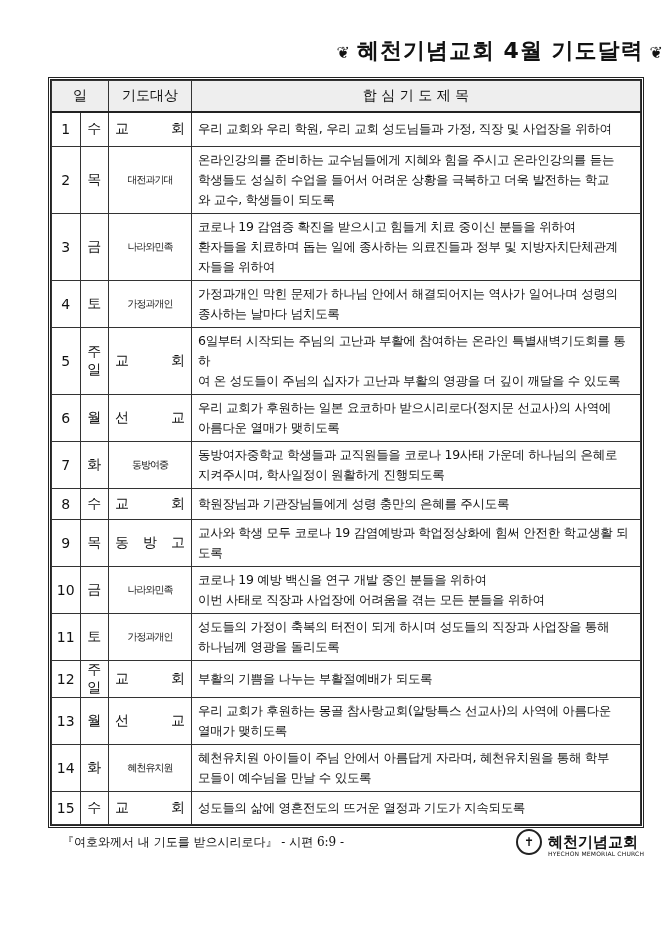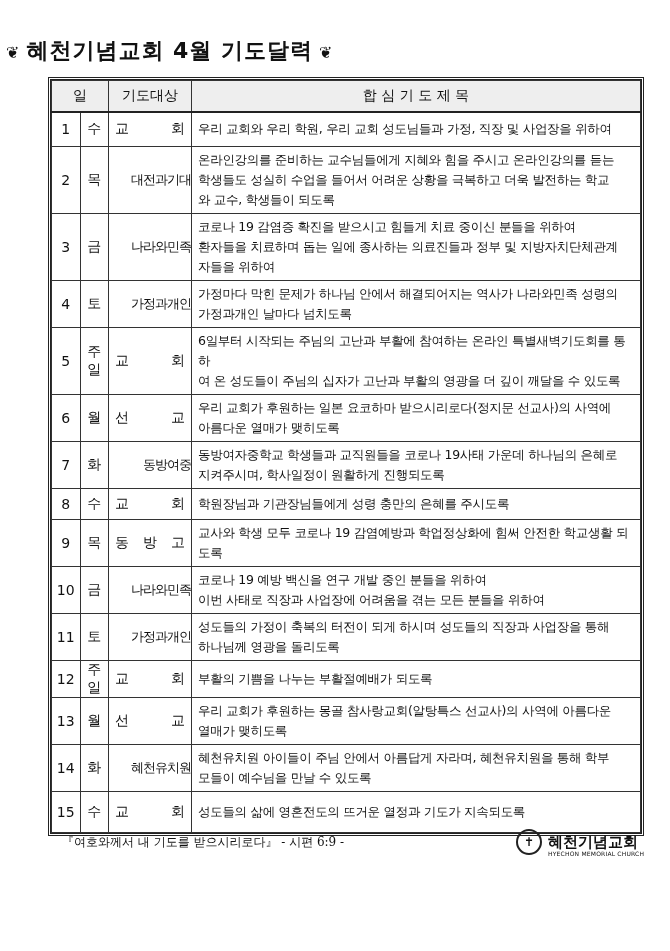--- a/index.html
+++ b/index.html
@@ -10,7 +10,7 @@
   }
   .title {
     position: absolute; left: 0; top: 36px; width: 670px;
-    text-align: left; font-size: 22px; font-weight: bold; letter-spacing: 1px;
+    text-align: right; font-size: 22px; font-weight: bold; letter-spacing: 1px;
   }
   .title .orn { font-size: 16px; font-weight: normal; vertical-align: middle; margin: 0 6px; }
   .table-wrap {

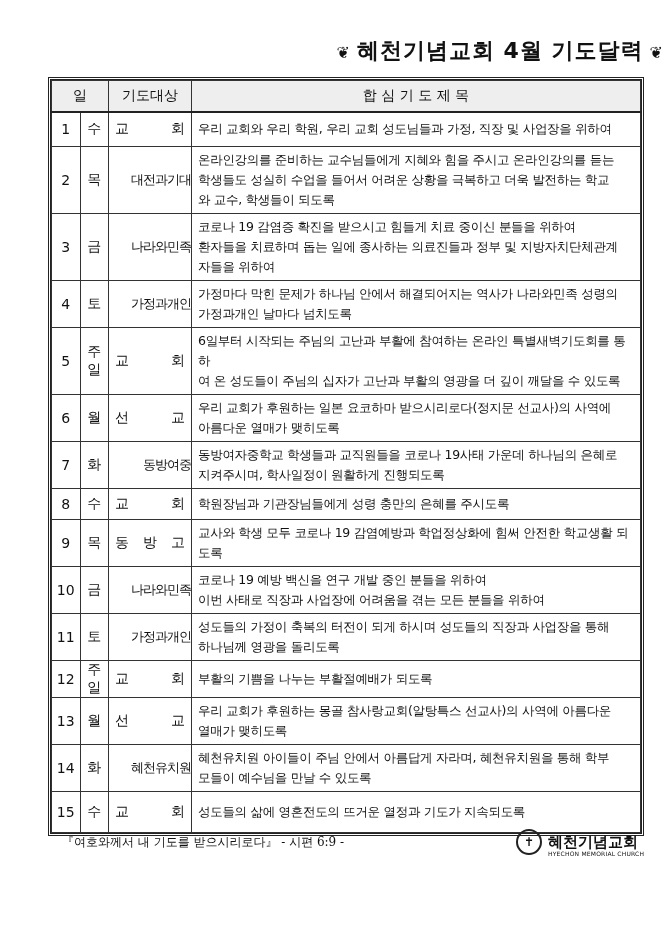--- a/index.html
+++ b/index.html
@@ -24,7 +24,7 @@
   thead tr { border-bottom: 2px solid #222; }
   td.day { text-align: center; width: 26px; font-size: 14px; }
   td.wd { text-align: center; width: 30px; font-size: 14px; }
-  td.target { width: 68px; text-align: right; font-size: 13px; letter-spacing: -1px; }
+  td.target { width: 68px; text-align: center; font-size: 10px; letter-spacing: -1px; }
   td.target.spread { text-align: justify; text-align-last: justify; padding: 0 6px; letter-spacing: 0; font-size: 14px; }
   td.topic { padding: 3px 6px; line-height: 20px; letter-spacing: -0.3px; font-size: 12.5px; }
   .topic-line { display: block; }

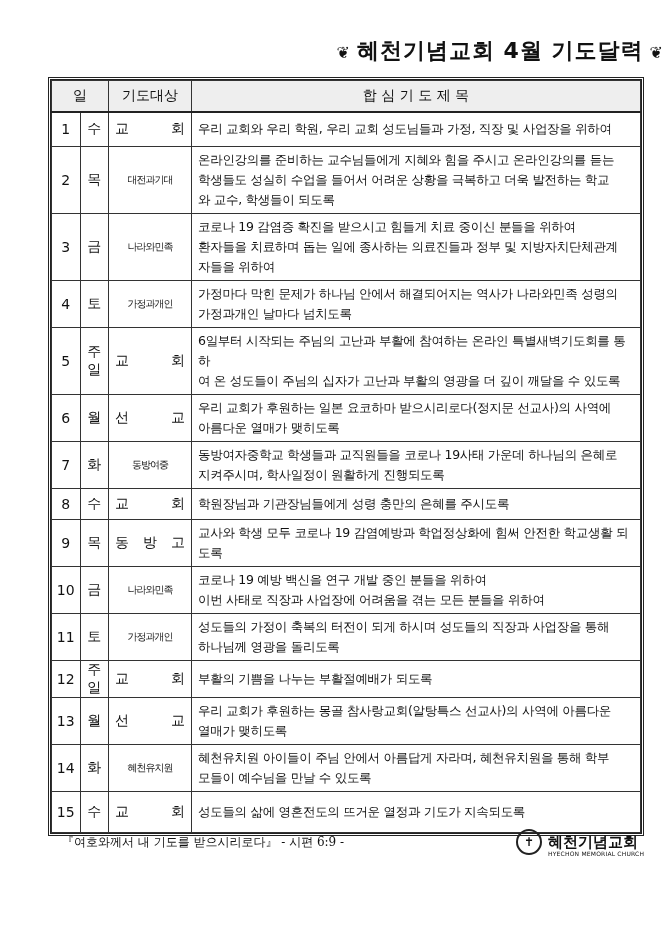--- a/index.html
+++ b/index.html
@@ -94,7 +94,7 @@
           <td class="wd">토</td>
           <td class="target">가정과개인</td>
           <td class="topic">
-            <span class="topic-line">가정마다 막힌 문제가 하나님 안에서 해결되어지는 역사가 나라와민족 성령의</span>
+            <span class="topic-line">가정과개인 막힌 문제가 하나님 안에서 해결되어지는 역사가 일어나며 성령의</span>
             <span class="topic-line">가정과개인 날마다 넘치도록</span>
           </td>
         </tr>

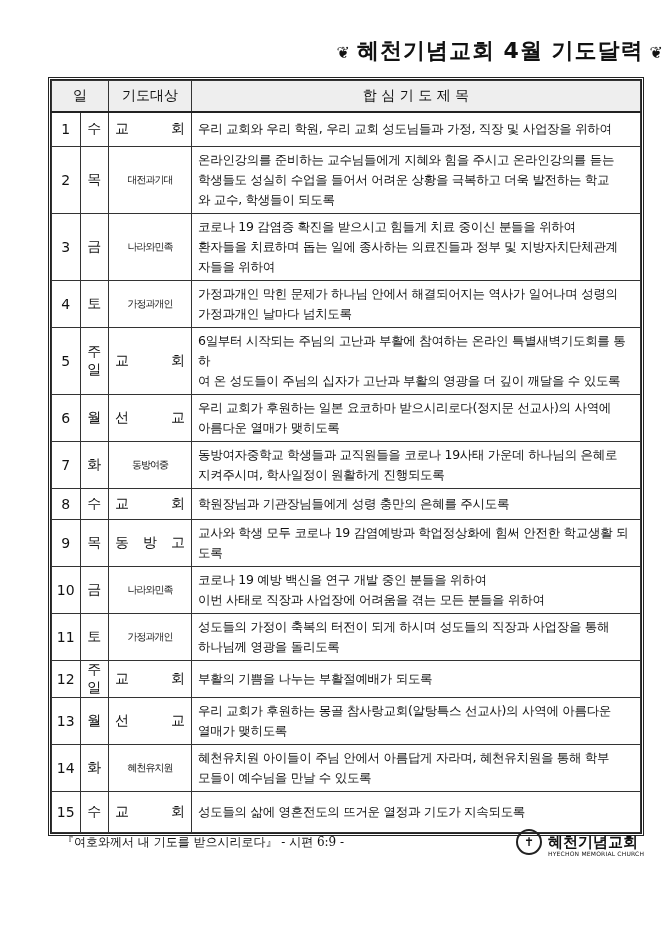--- a/index.html
+++ b/index.html
@@ -95,7 +95,7 @@
           <td class="target">가정과개인</td>
           <td class="topic">
             <span class="topic-line">가정과개인 막힌 문제가 하나님 안에서 해결되어지는 역사가 일어나며 성령의</span>
-            <span class="topic-line">가정과개인 날마다 넘치도록</span>
+            <span class="topic-line">종사하는 날마다 넘치도록</span>
           </td>
         </tr>
         <tr style="height: 45px;">

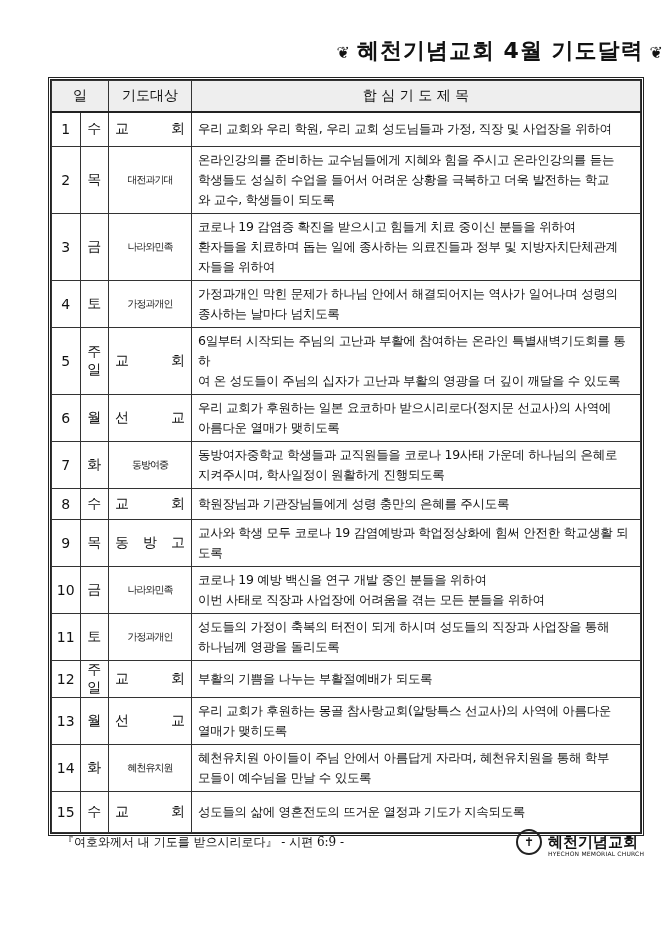--- a/index.html
+++ b/index.html
@@ -185,7 +185,7 @@
             <span class="topic-line">모들이 예수님을 만날 수 있도록</span>
           </td>
         </tr>
-        <tr style="height: 41px;">
+        <tr style="height: 33px;">
           <td class="day">15</td>
           <td class="wd">수</td>
           <td class="target spread">교 회</td>

